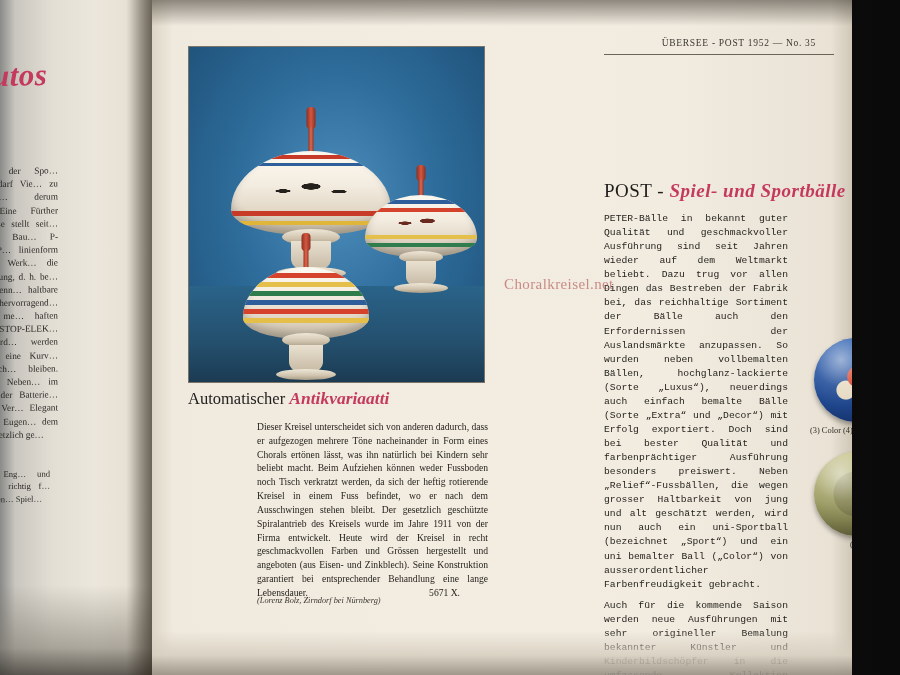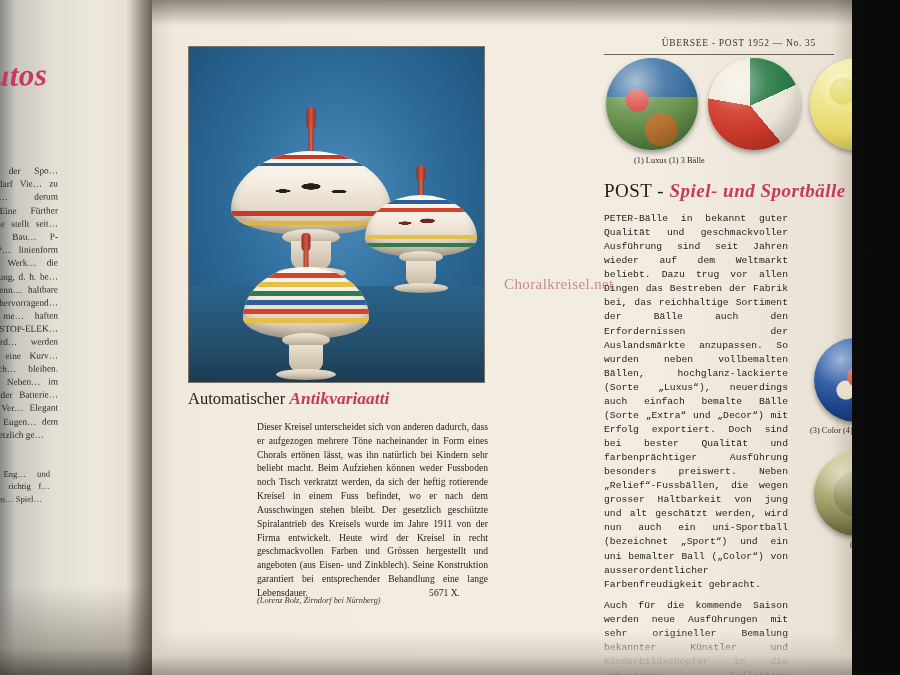--- a/index.html
+++ b/index.html
@@ -386,26 +386,6 @@
     </div>
     <div class="left-credit">(Lorenz Bolz, Zirndorf bei Nürnberg)</div>
 
-    <div class="balls-row">
-      <div class="ball" style="left:2px; top:0; width:92px; height:92px;
-           background:
-             radial-gradient(circle at 60% 78%, #b8732f 0 16px, transparent 17px),
-             radial-gradient(circle at 34% 46%, #d8413a 0 11px, transparent 12px),
-             linear-gradient(180deg,#3f76ab 0%, #3a6f9f 42%, #6f9a53 43%, #54803f 100%);"></div>
-
-      <div class="ball" style="left:104px; top:0; width:92px; height:92px;
-           background:
-             conic-gradient(from 210deg at 46% 52%, #cf3a2a 0deg 70deg, #f0eadb 70deg 150deg, #2b7a46 150deg 215deg, #f0eadb 215deg 290deg, #cf3a2a 290deg 360deg);"></div>
-
-      <div class="ball" style="left:206px; top:0; width:92px; height:92px;
-           background:
-             radial-gradient(circle at 62% 62%, #cf4330 0 10px, transparent 11px),
-             radial-gradient(circle at 36% 36%, #d8d23f 0 13px, transparent 14px),
-             radial-gradient(circle at 68% 30%, #3a7d46 0 9px, transparent 10px),
-             linear-gradient(180deg,#f4ea9a,#e8d761);"></div>
-
-      <div class="fig-cap" style="left:30px; top:98px;">(1)     Luxus  (1)    3 Bälle</div>
-    </div>
 
     <div class="section-head">
       <span>POST - </span><span class="sh-accent">Spiel- und Sportbälle</span>

